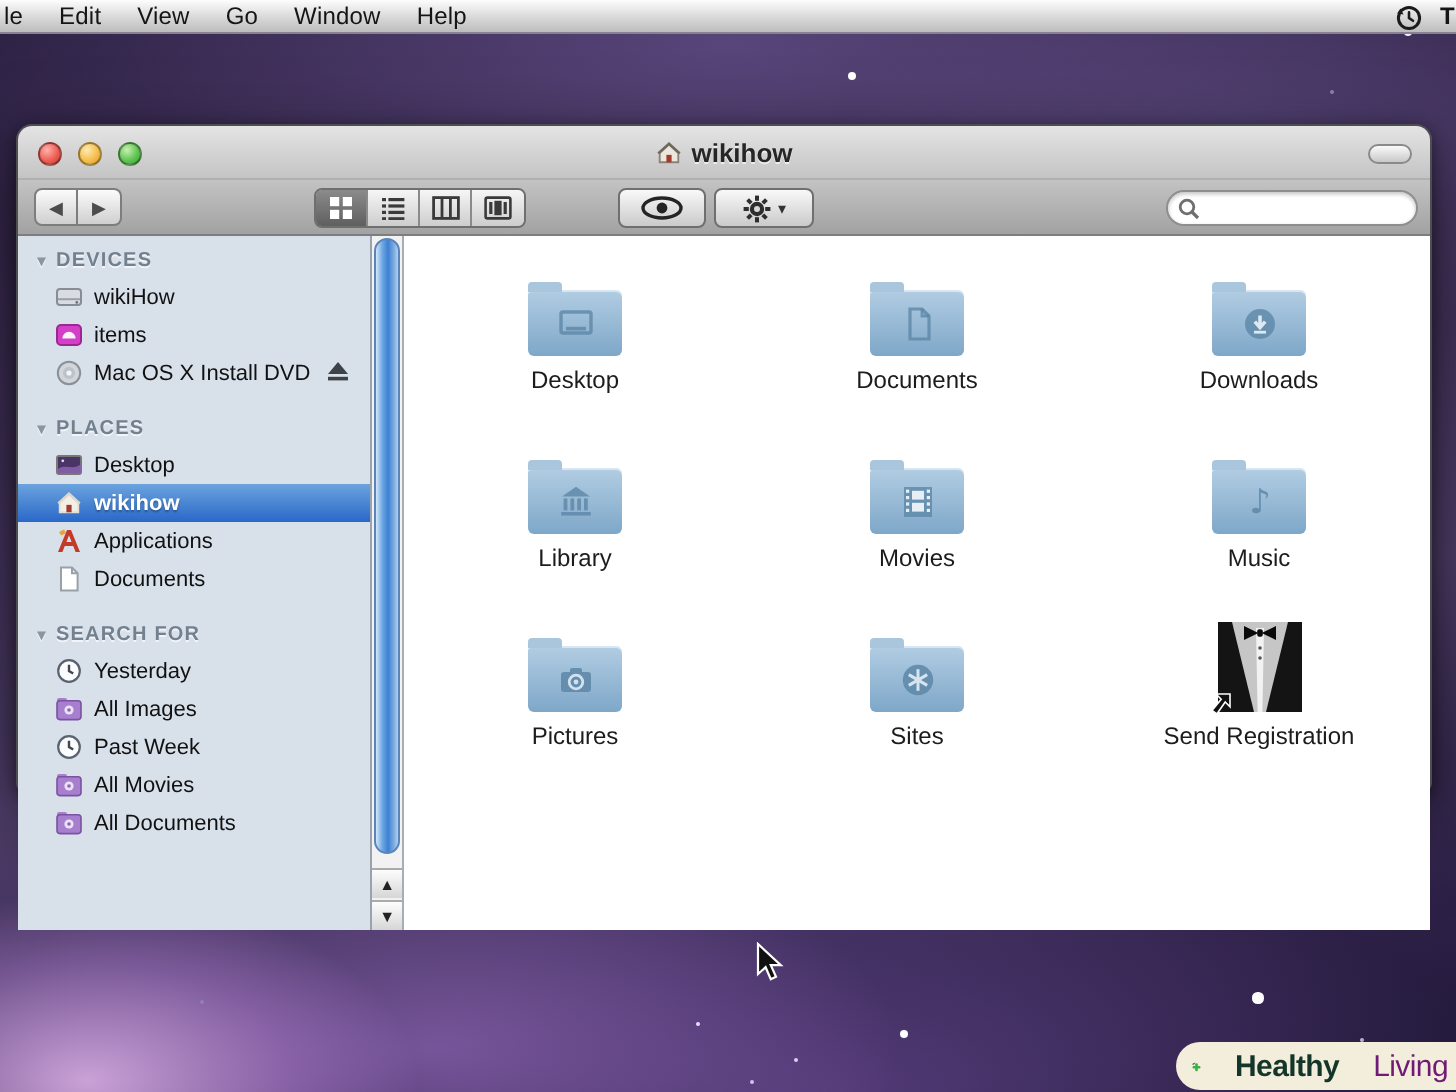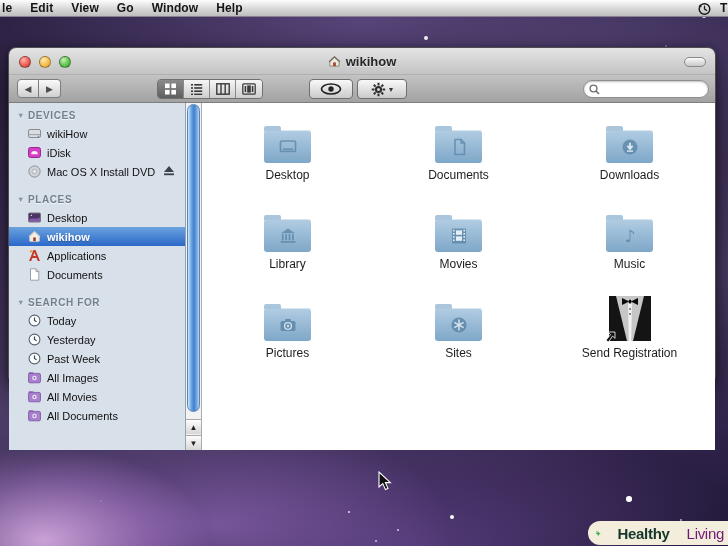--- a/index.html
+++ b/index.html
@@ -34,7 +34,7 @@
     border-bottom:1px solid rgba(40,30,60,.55);
     display:flex; align-items:center; font-size:12px; color:#151515; padding-left:1px;
   }
-  .mitem{ padding:0 9px; font-weight:bold; letter-spacing:.1px; }
+  .mitem{ padding:0 9px; font-weight:normal; letter-spacing:.1px; }
   .mitem:first-child{ padding-left:1px; }
   .menu-right{ margin-left:auto; display:flex; align-items:center; gap:8px; padding-right:0; }
   .tm-icon{ width:15px; height:15px; display:block; }

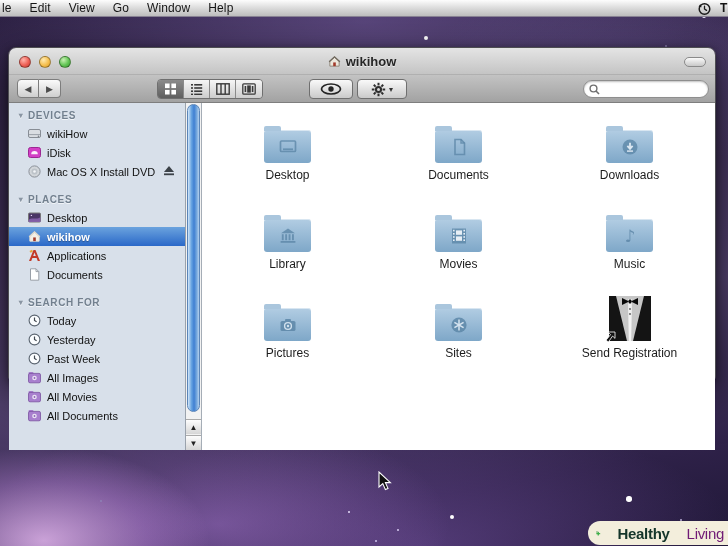--- a/index.html
+++ b/index.html
@@ -42,7 +42,7 @@
 
   
   .window{
-    position:absolute; left:8px; top:47px; width:708px; height:335px; z-index:3;
+    position:absolute; left:8px; top:62px; width:708px; height:335px; z-index:3;
     border-radius:8px 8px 6px 6px;
     box-shadow:0 16px 42px rgba(0,0,0,.6), 0 2px 8px rgba(0,0,0,.45);
     border:1px solid #4e4e52;

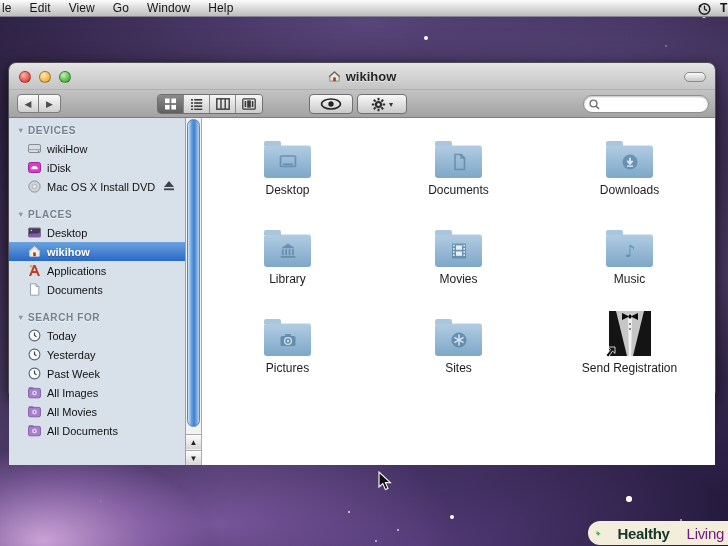--- a/index.html
+++ b/index.html
@@ -283,7 +283,7 @@
                   <path d="M3.2 8.2 a3.3 3.3 0 0 1 6.6 0 Z" fill="#fff" opacity="0.92"></path>
                 </svg>
             </span>
-            <span class="slb">iDisk</span>
+            <span class="slb">items</span>
           </div>
           <div class="srow">
             <span class="sic">

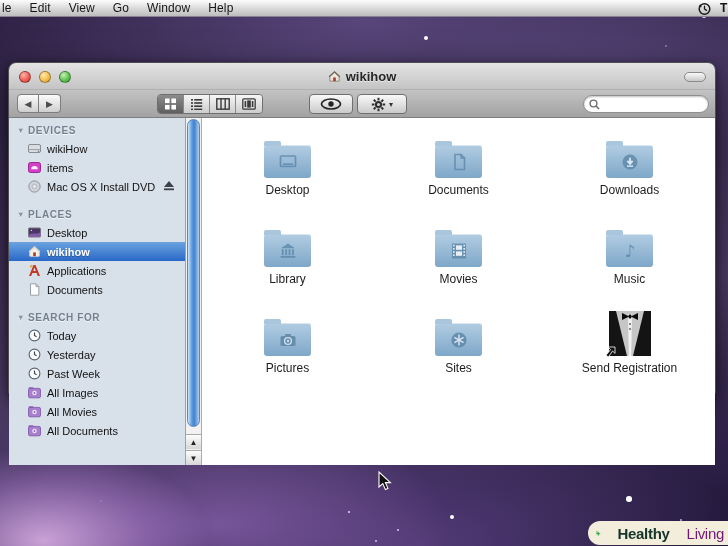--- a/index.html
+++ b/index.html
@@ -360,15 +360,6 @@
                   <path d="M6.5 3.4 V6.5 L8.6 7.8" fill="none" stroke="#40474f" stroke-width="1.2"></path>
                 </svg>
             </span>
-            <span class="slb">Today</span>
-          </div>
-          <div class="srow">
-            <span class="sic">
-              <svg width="13" height="13" viewBox="0 0 13 13">
-                  <circle cx="6.5" cy="6.5" r="5.4" fill="#fbfdff" stroke="#5a6470" stroke-width="1.1"></circle>
-                  <path d="M6.5 3.4 V6.5 L8.6 7.8" fill="none" stroke="#40474f" stroke-width="1.2"></path>
-                </svg>
-            </span>
             <span class="slb">Yesterday</span>
           </div>
           <div class="srow">

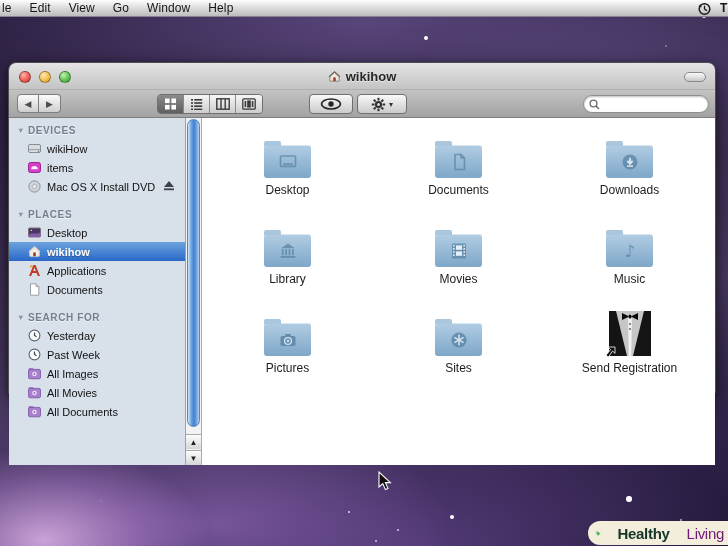--- a/index.html
+++ b/index.html
@@ -365,15 +365,6 @@
           <div class="srow">
             <span class="sic">
               <svg width="13" height="13" viewBox="0 0 13 13">
-                  <circle cx="6.5" cy="6.5" r="5.4" fill="#fbfdff" stroke="#5a6470" stroke-width="1.1"></circle>
-                  <path d="M6.5 3.4 V6.5 L8.6 7.8" fill="none" stroke="#40474f" stroke-width="1.2"></path>
-                </svg>
-            </span>
-            <span class="slb">Past Week</span>
-          </div>
-          <div class="srow">
-            <span class="sic">
-              <svg width="13" height="13" viewBox="0 0 13 13">
                   <rect x="0.5" y="1" width="5" height="2.4" rx="1" fill="#a87fce"></rect>
                   <rect x="0.5" y="2.4" width="12" height="9.4" rx="1.5" fill="#a87fce" stroke="#7a52a0" stroke-width="0.8"></rect>
                   <circle cx="6.5" cy="7" r="2.3" fill="#e9e2f2"></circle>
@@ -381,6 +372,15 @@
                 </svg>
             </span>
             <span class="slb">All Images</span>
+          </div>
+          <div class="srow">
+            <span class="sic">
+              <svg width="13" height="13" viewBox="0 0 13 13">
+                  <circle cx="6.5" cy="6.5" r="5.4" fill="#fbfdff" stroke="#5a6470" stroke-width="1.1"></circle>
+                  <path d="M6.5 3.4 V6.5 L8.6 7.8" fill="none" stroke="#40474f" stroke-width="1.2"></path>
+                </svg>
+            </span>
+            <span class="slb">Past Week</span>
           </div>
           <div class="srow">
             <span class="sic">

